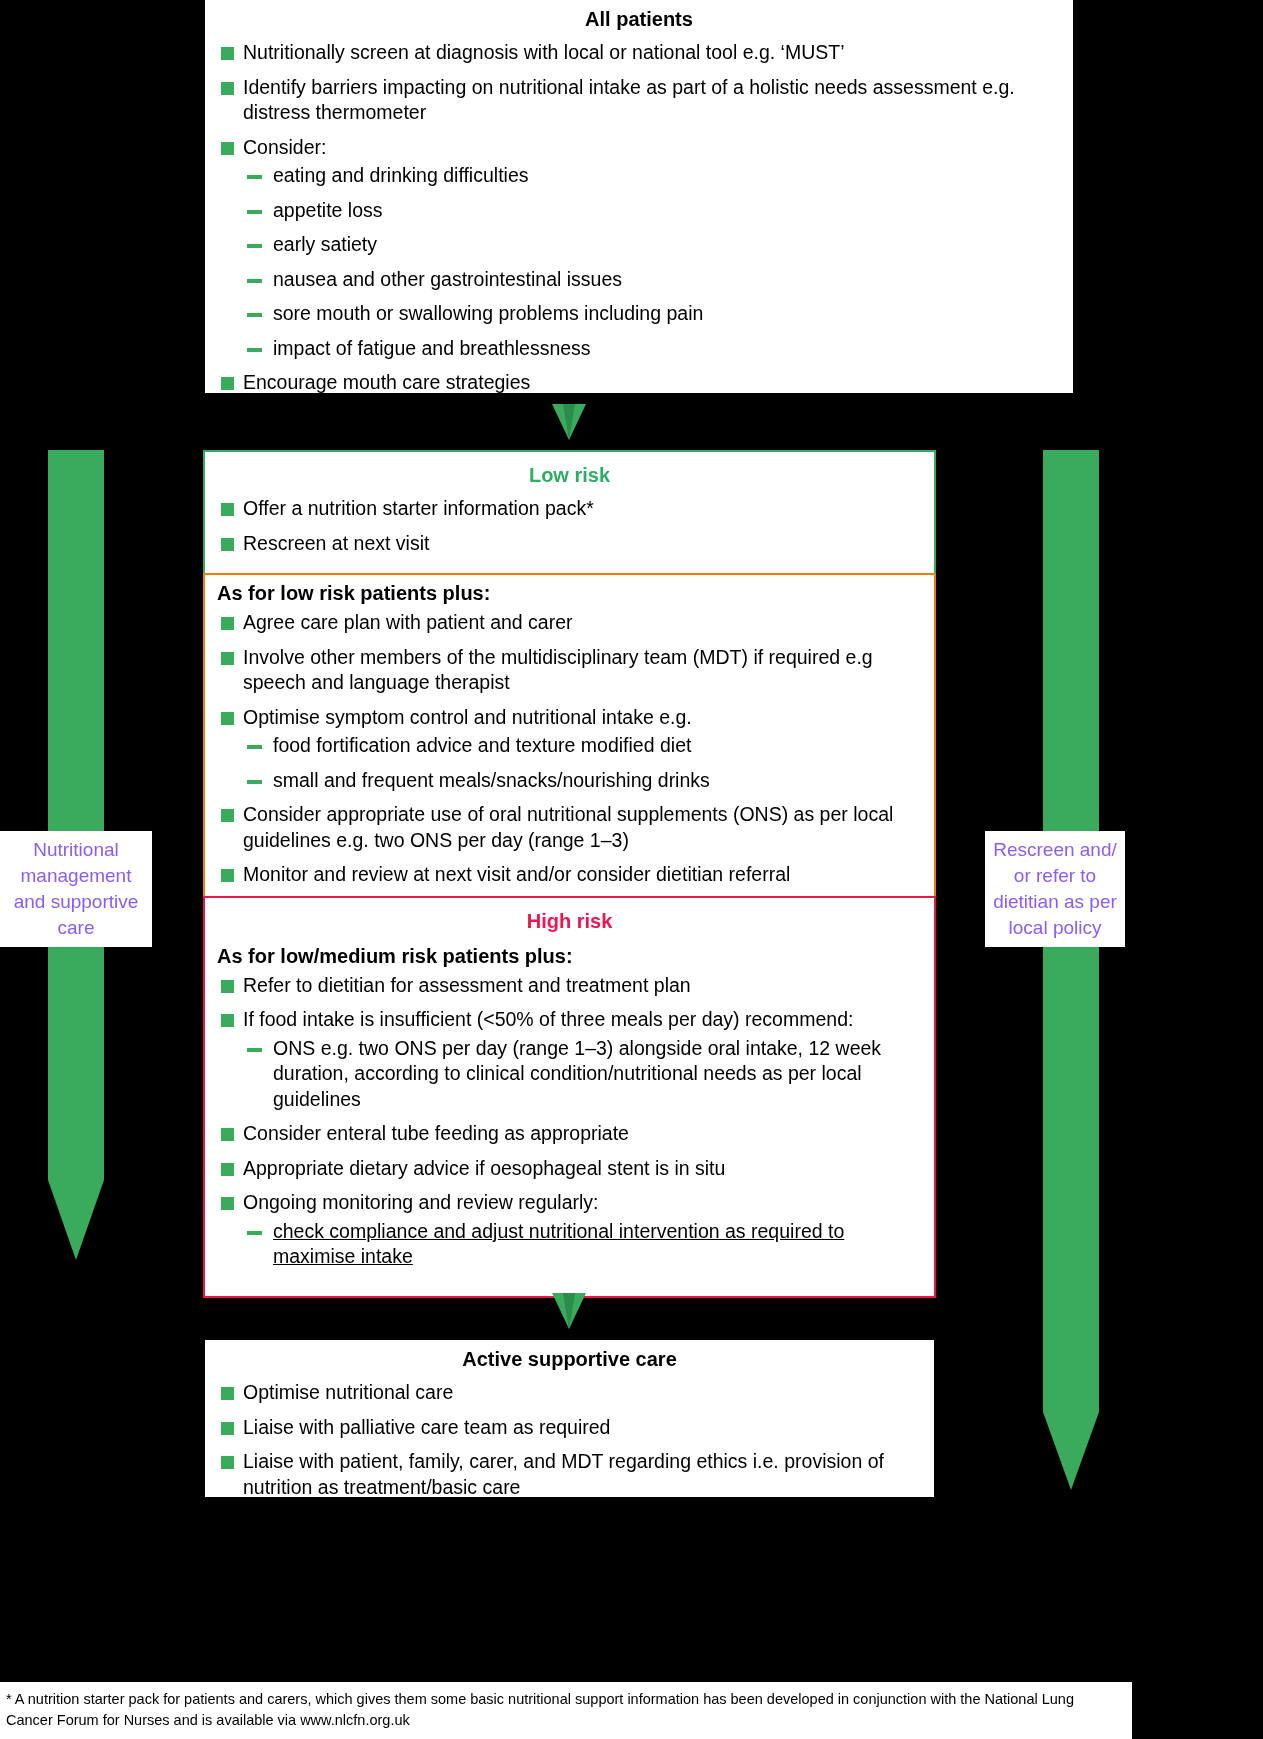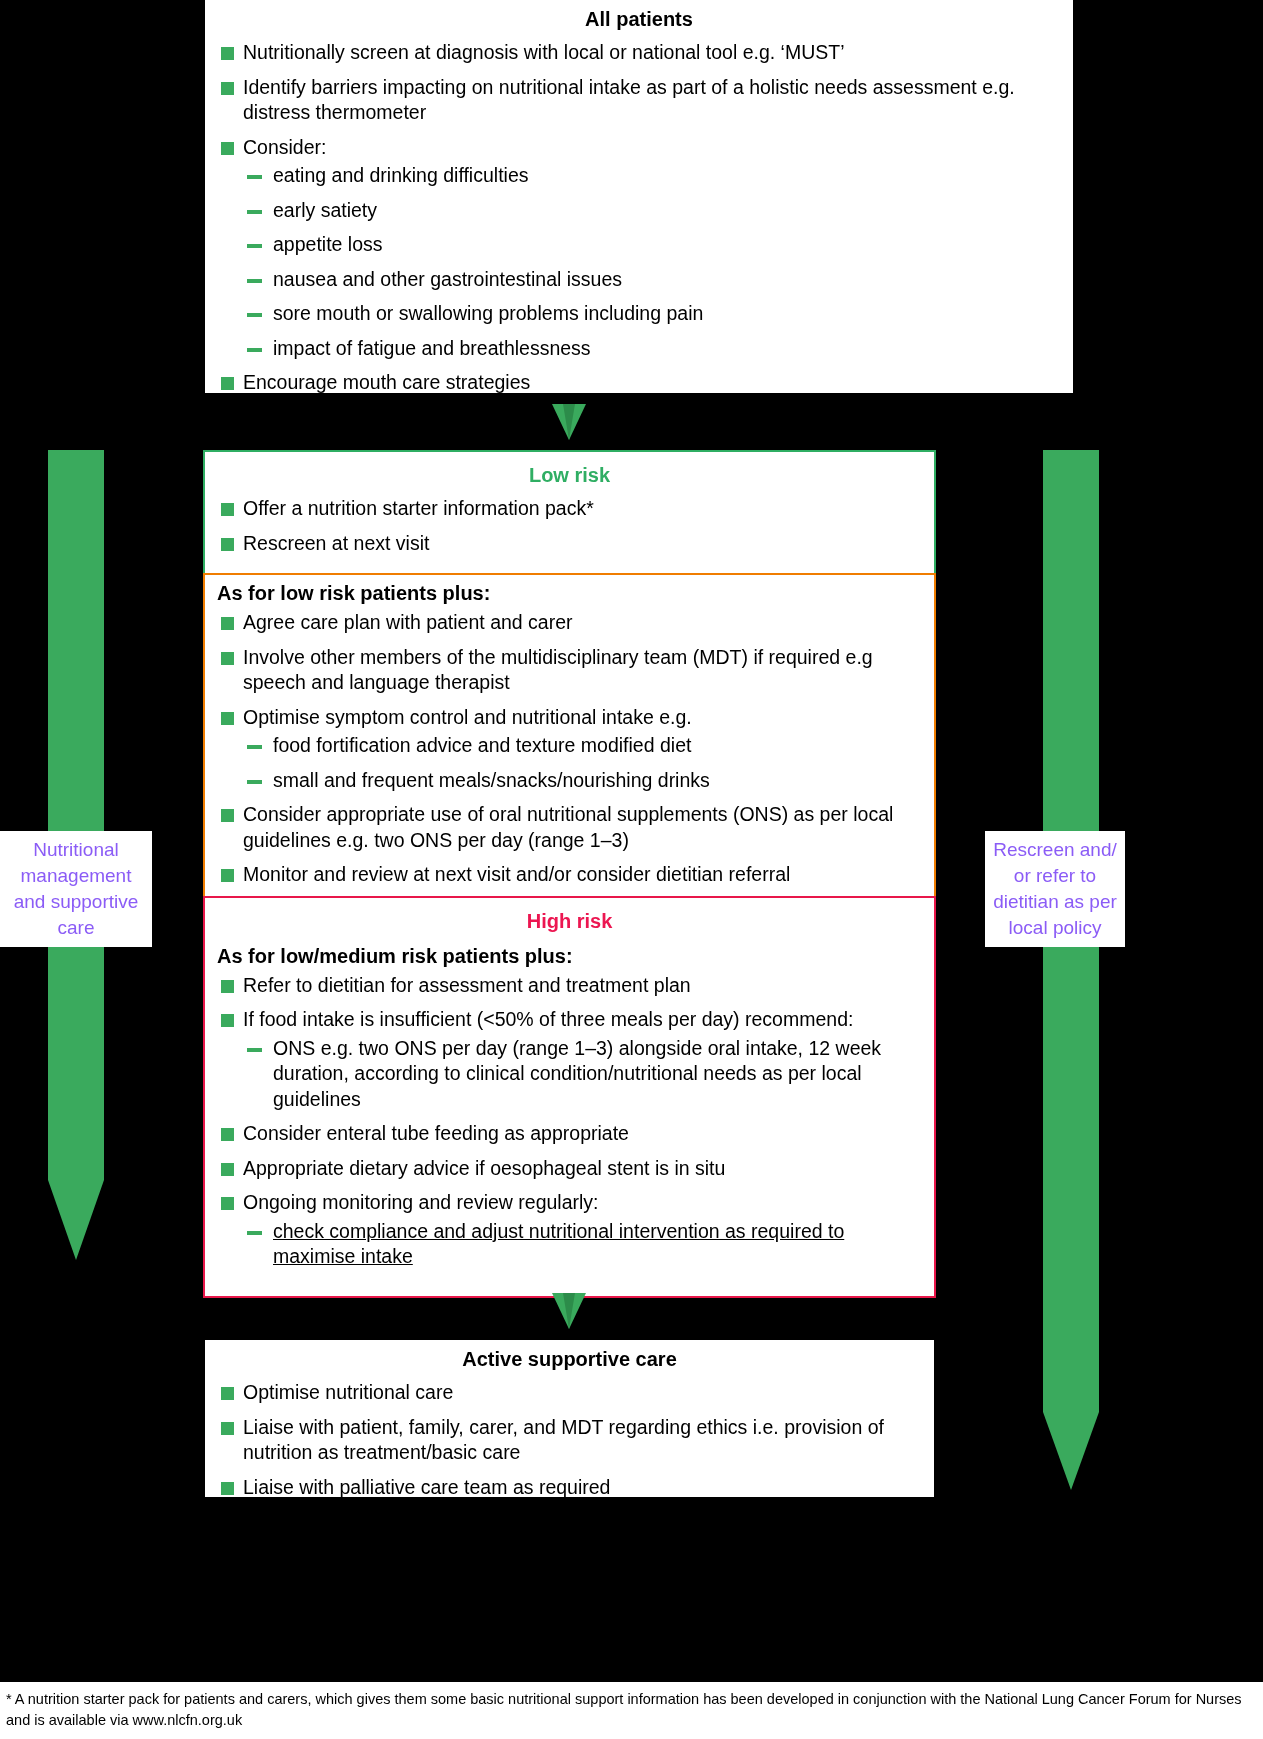--- a/index.html
+++ b/index.html
@@ -167,8 +167,8 @@
         <span>Consider:</span>
         <ul class="lv2">
           <li><span>eating and drinking difficulties</span></li>
+          <li><span>appetite loss</span></li>
           <li><span>early satiety</span></li>
-          <li><span>appetite loss</span></li>
           <li><span>nausea and other gastrointestinal issues</span></li>
           <li><span>sore mouth or swallowing problems including pain</span></li>
           <li><span>impact of fatigue and breathlessness</span></li>

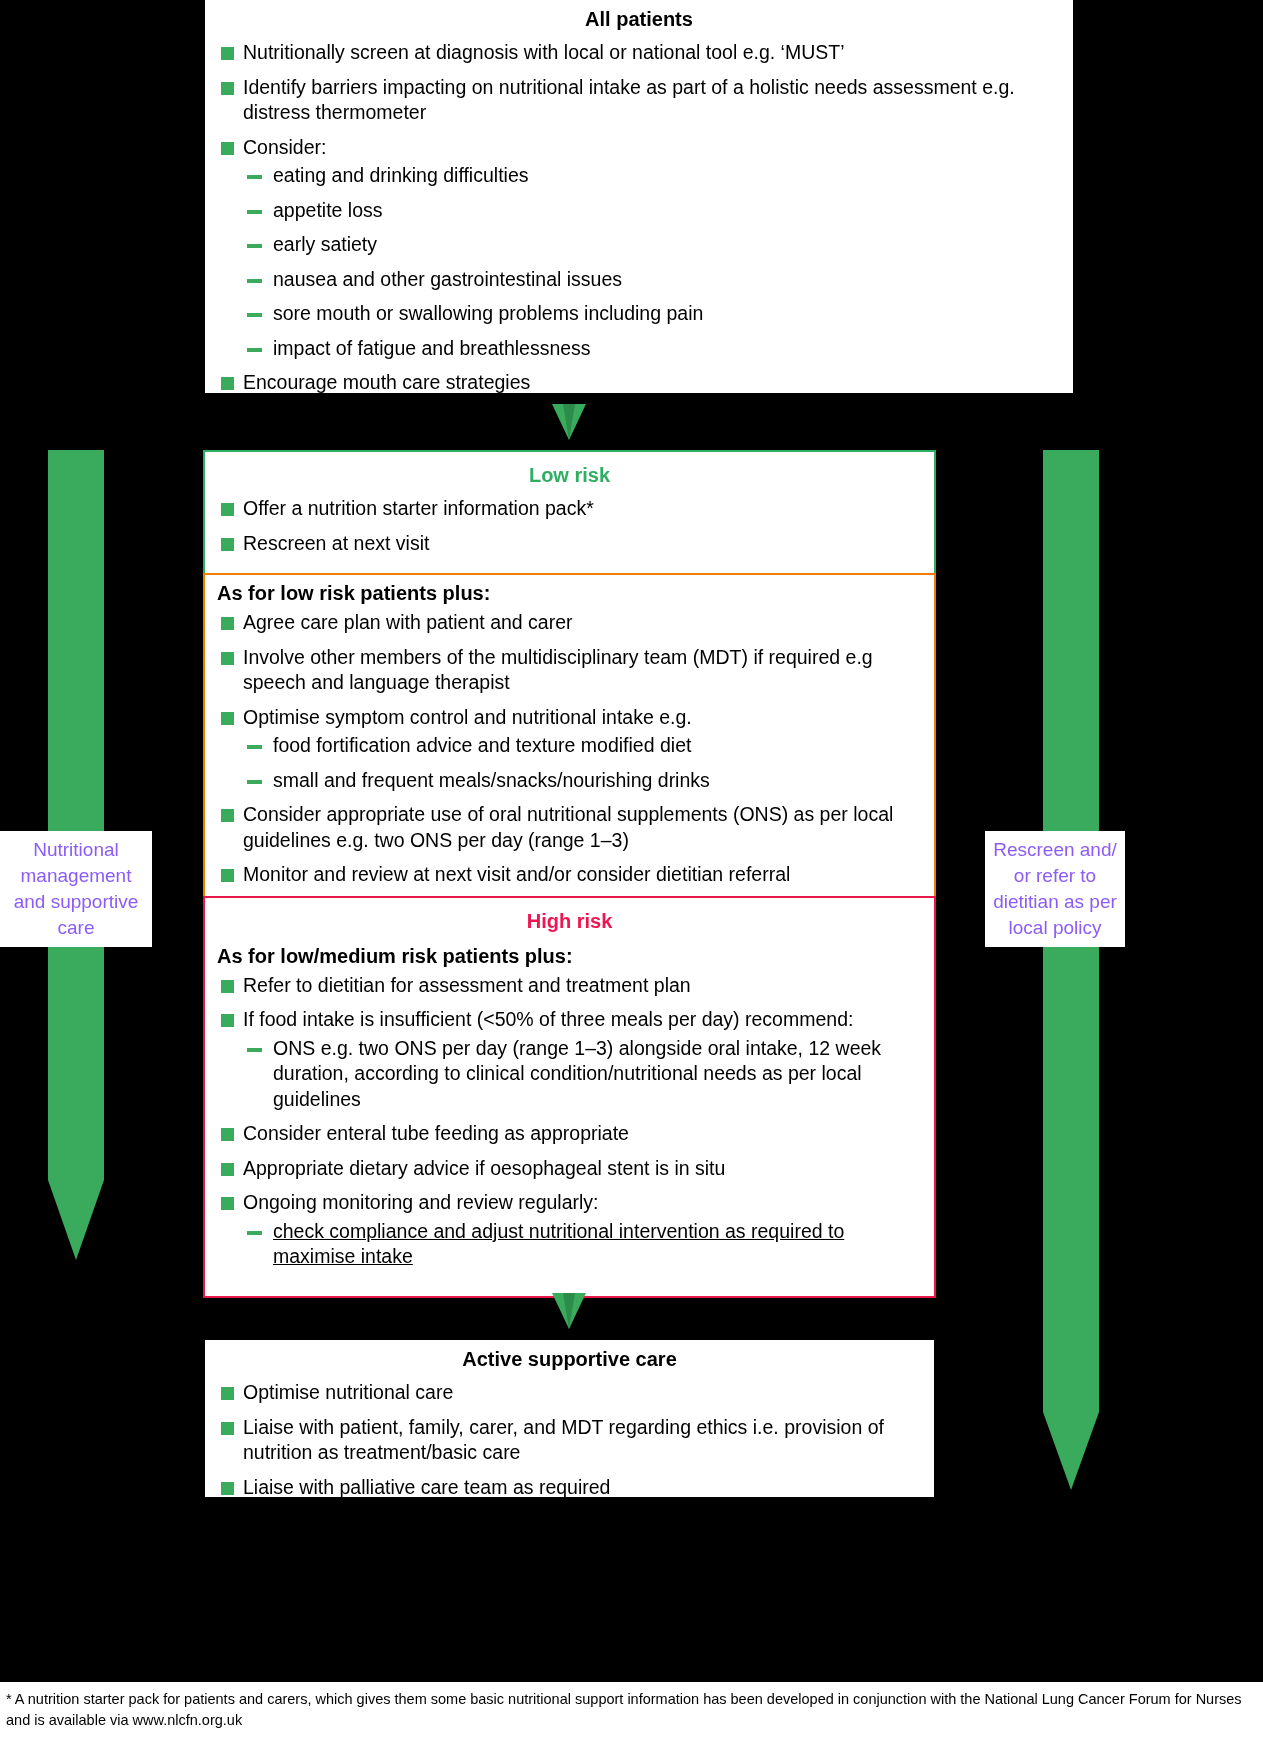--- a/index.html
+++ b/index.html
@@ -244,8 +244,8 @@
     <div class="box-title">Active supportive care</div>
     <ul class="lv1">
       <li><span>Optimise nutritional care</span></li>
+      <li><span>Liaise with palliative care team as required</span></li>
       <li><span>Liaise with patient, family, carer, and MDT regarding ethics i.e. provision of nutrition as treatment/basic care</span></li>
-      <li><span>Liaise with palliative care team as required</span></li>
     </ul>
   </div>
 

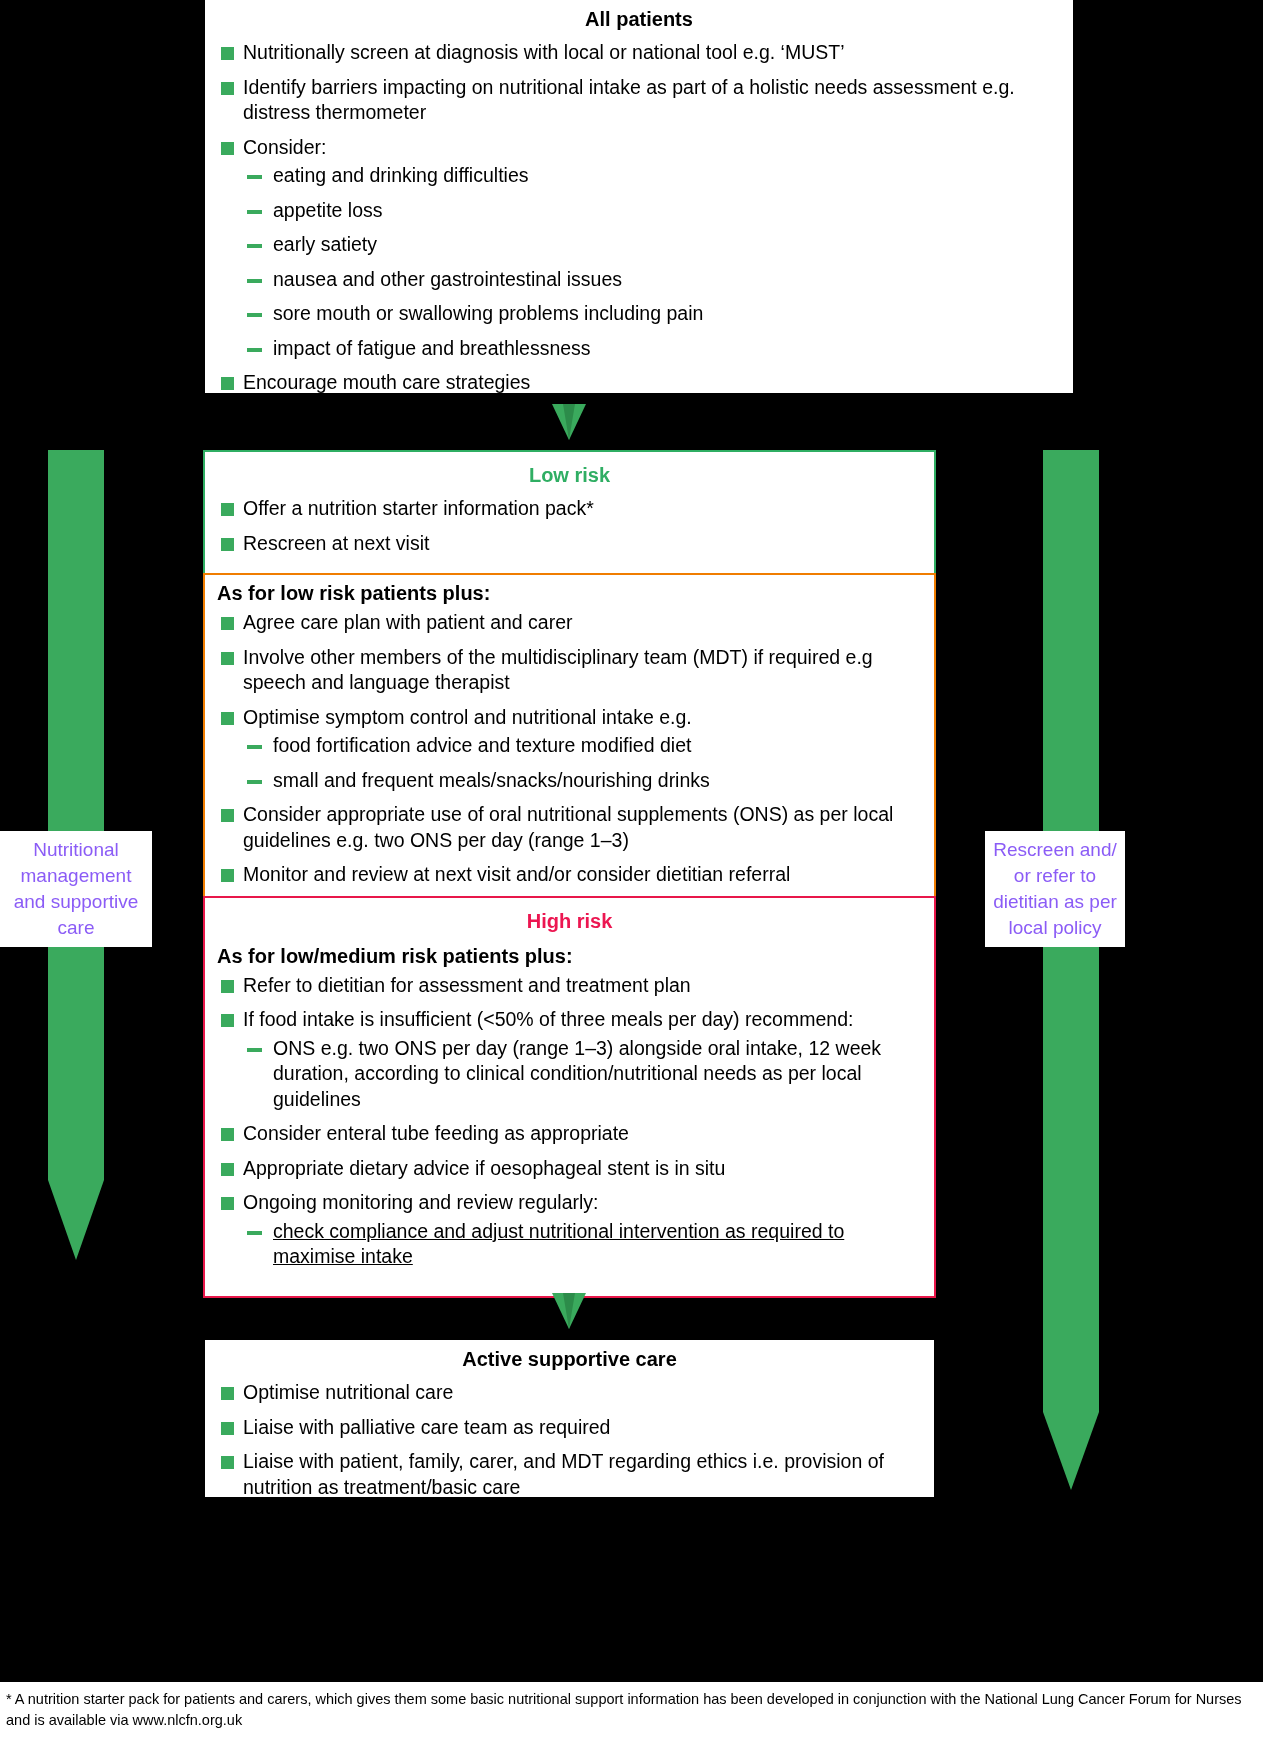--- a/index.html
+++ b/index.html
@@ -125,7 +125,7 @@
   #footnote {
     position: absolute;
     left: 0; bottom: 0;
-    width: 1263px;
+    width: 1132px;
     background: #ffffff;
     color: #000000;
     font-size: 14.5px;

